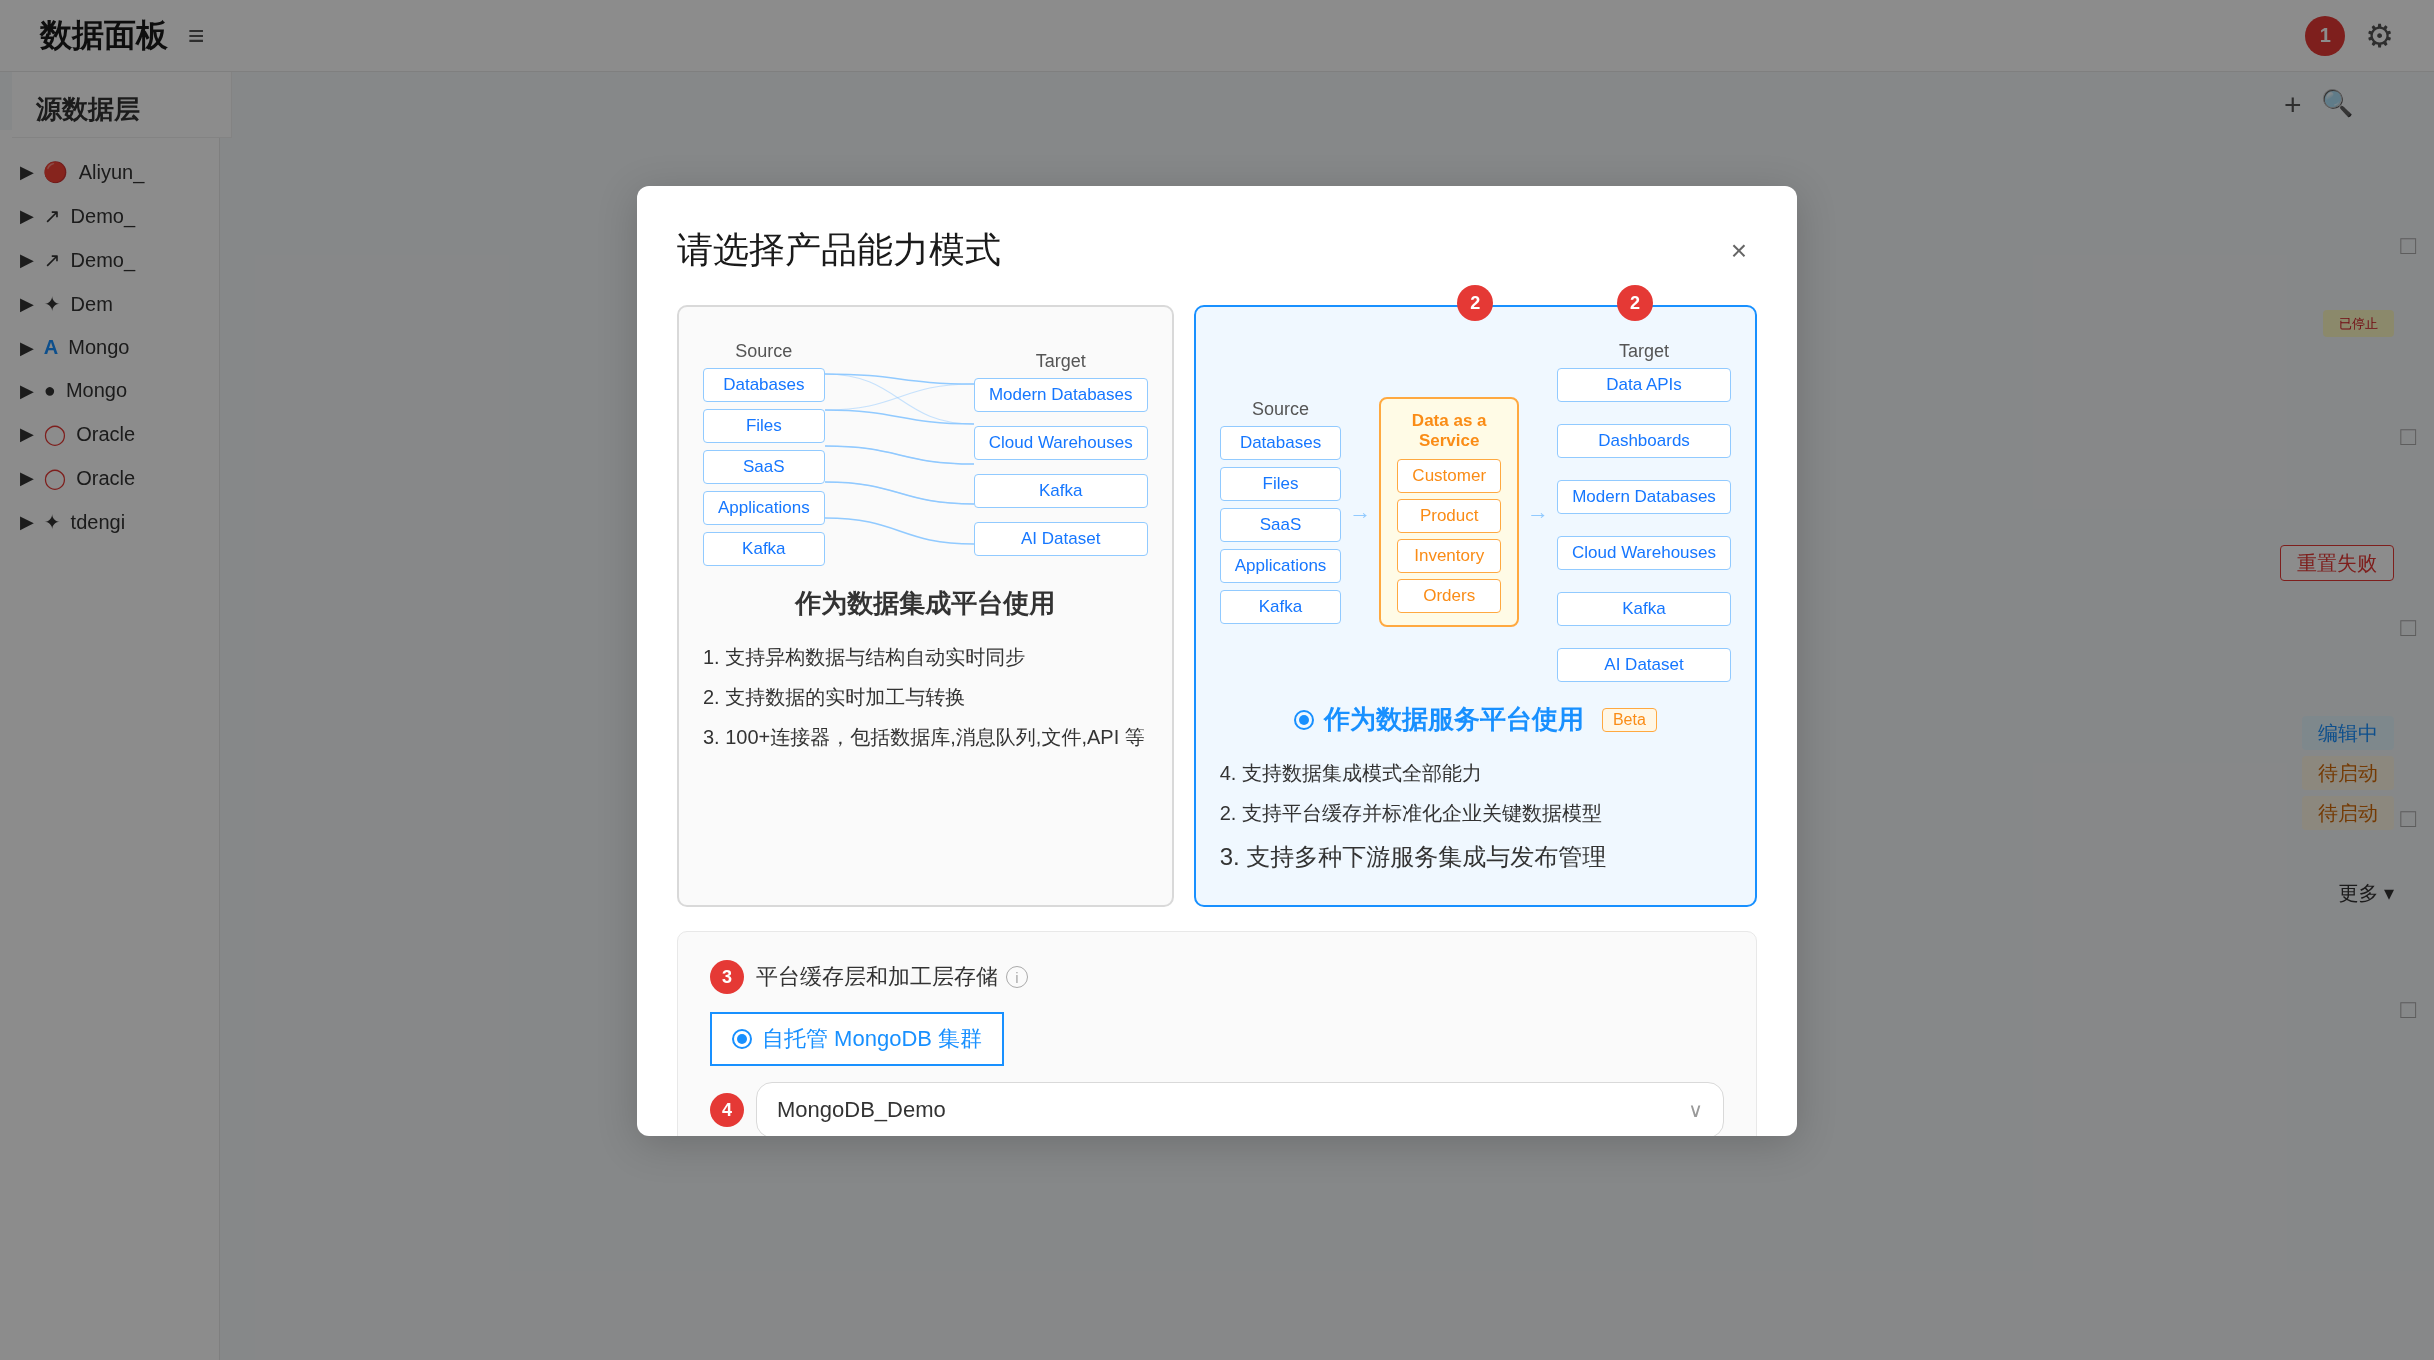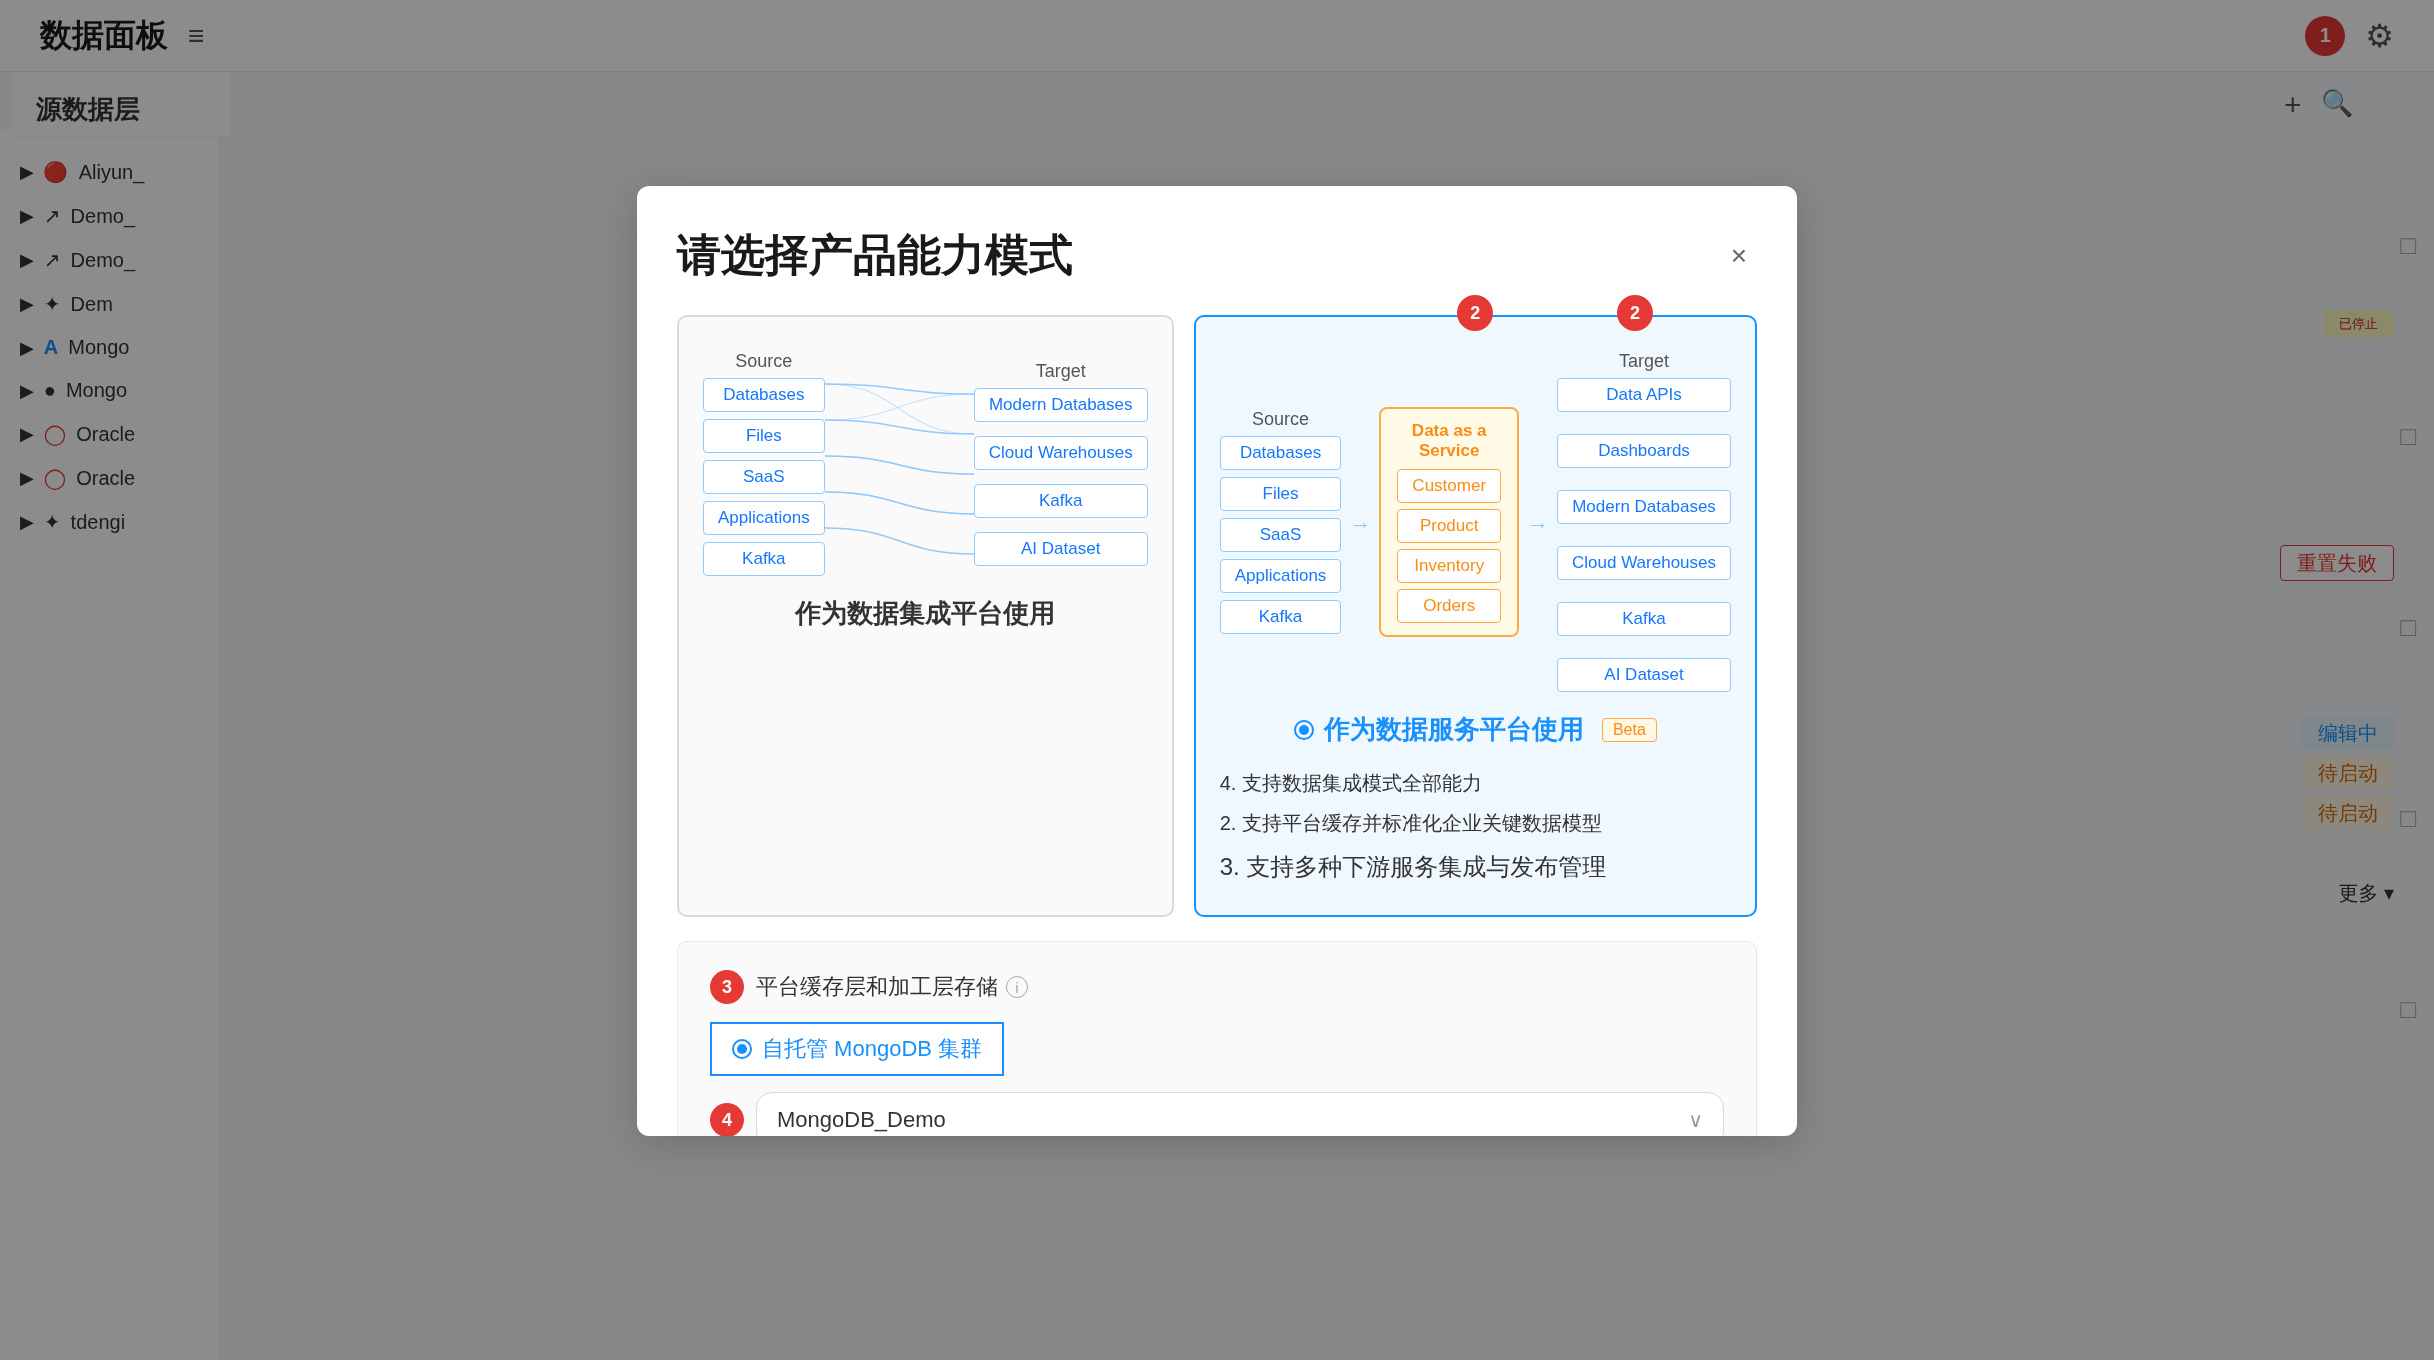--- a/index.html
+++ b/index.html
@@ -107,8 +107,8 @@
     }
 
     .modal-title {
-      font-size: 44px;
-      font-weight: 700;
+      font-size: 36px;
+      font-weight: 400;
       color: #1a1a1a;
     }
 

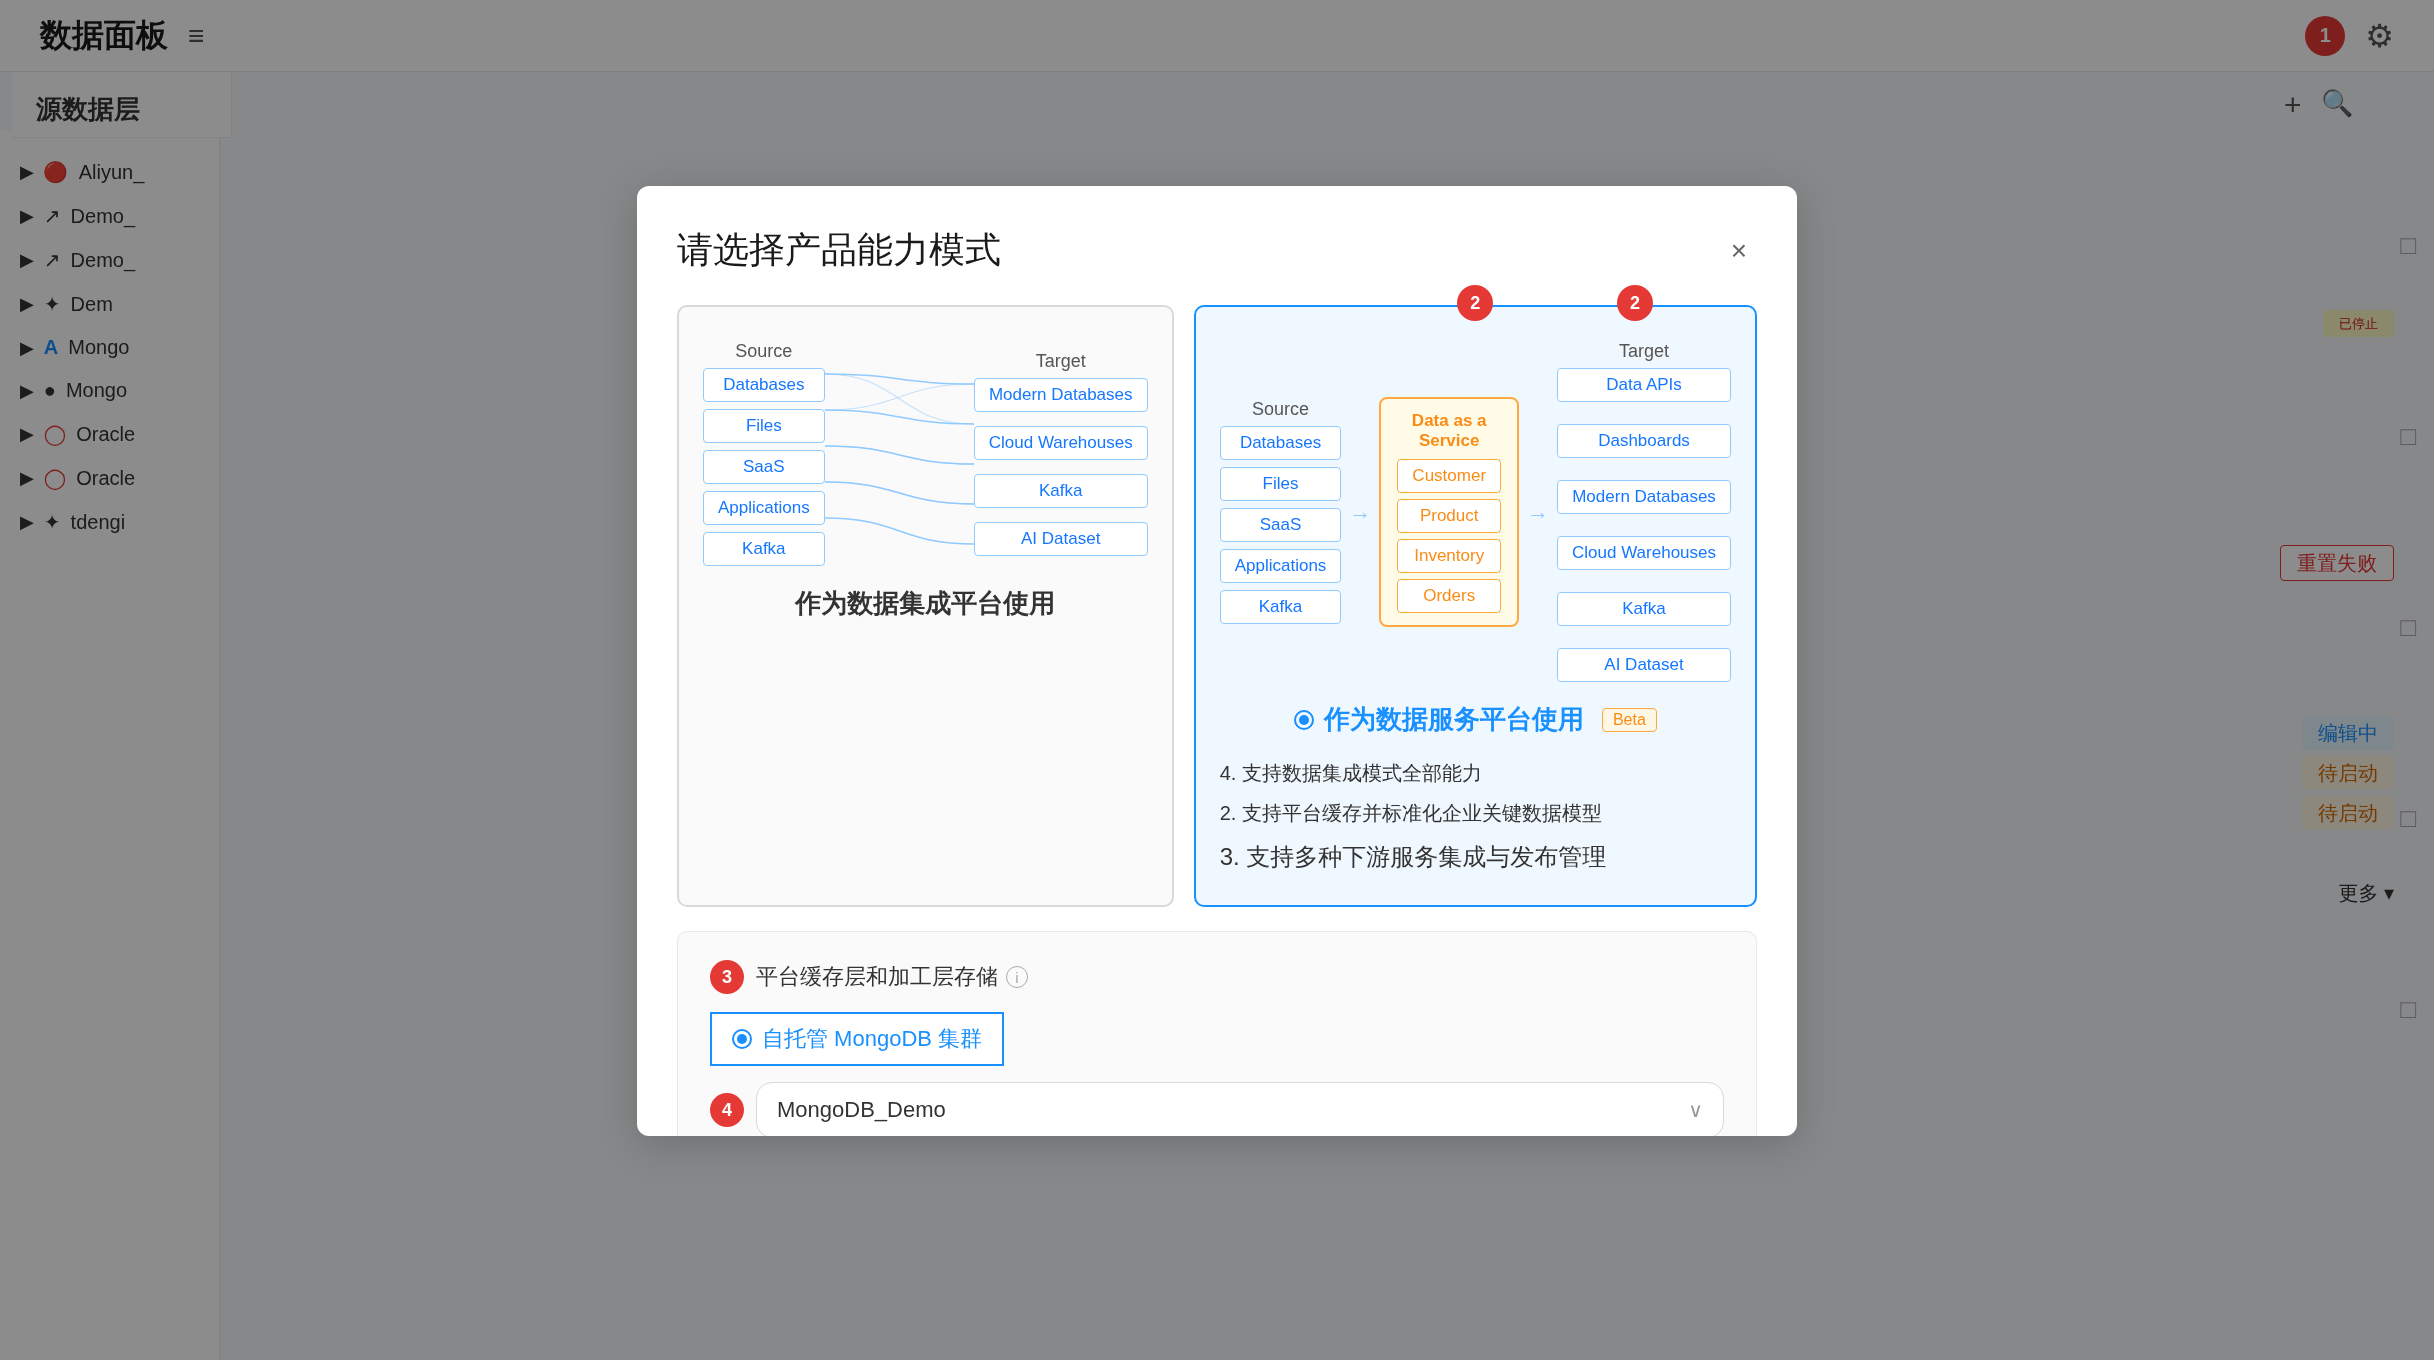--- a/index.html
+++ b/index.html
@@ -518,6 +518,11 @@
 
       <div style="text-align:center; font-size:26px; font-weight:600; color:#333; margin-bottom:16px;">作为数据集成平台使用</div>
 
+      <div>
+        <div style="font-size:20px; color:#333; line-height:2;">1. 支持异构数据与结构自动实时同步</div>
+        <div style="font-size:20px; color:#333; line-height:2;">2. 支持数据的实时加工与转换</div>
+        <div style="font-size:20px; color:#333; line-height:2;">3. 100+连接器，包括数据库,消息队列,文件,API 等</div>
+      </div>
     </div>
 
     <div class="option-card selected" style="position:relative;">

